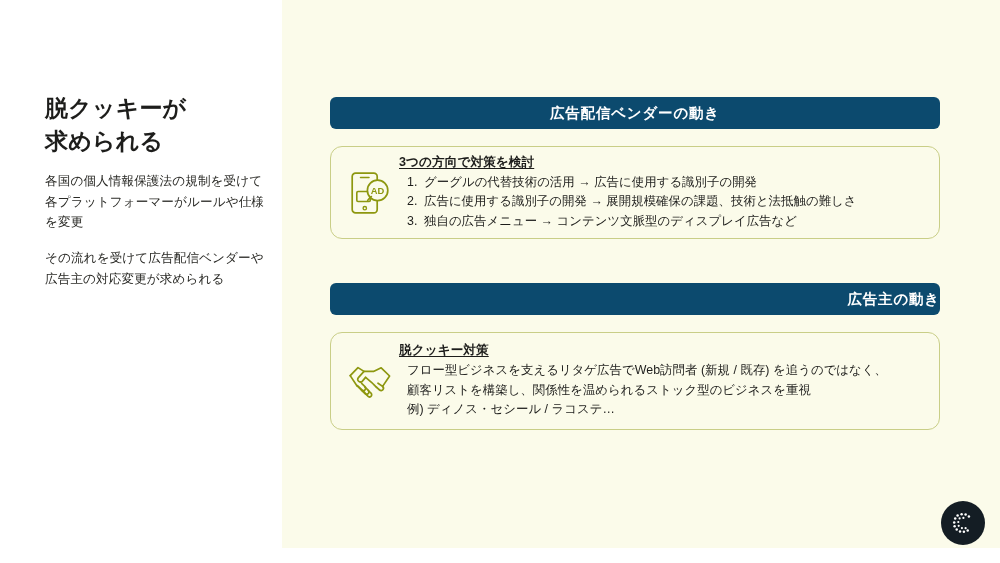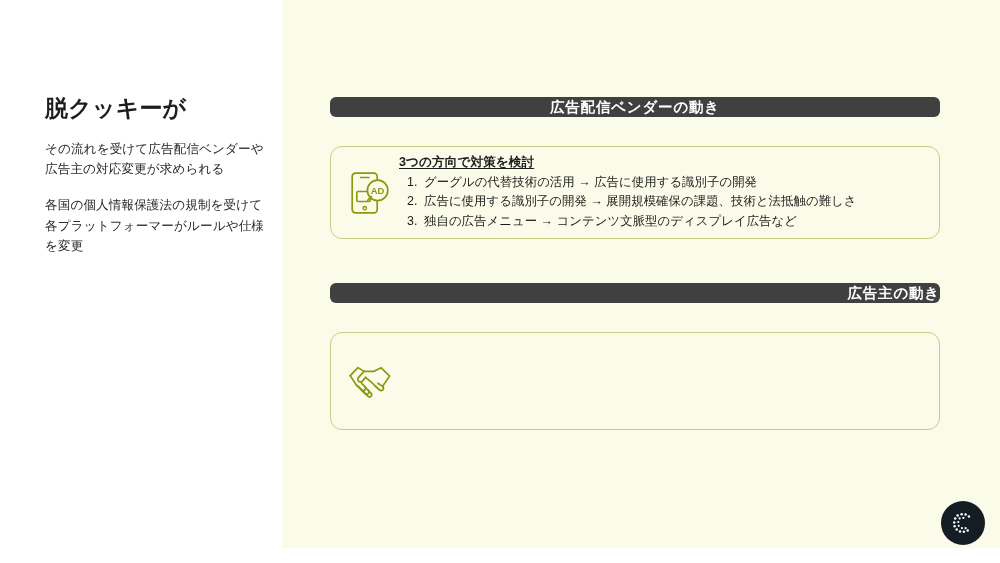--- a/index.html
+++ b/index.html
@@ -58,8 +58,8 @@
   
   .bar {
     position: absolute;
-    height: 20px;
-    background: #404040;
+    height: 32px;
+    background: #0c4a6e;
     border-radius: 6px;
     color: #ffffff;
     font-size: 14.5px;

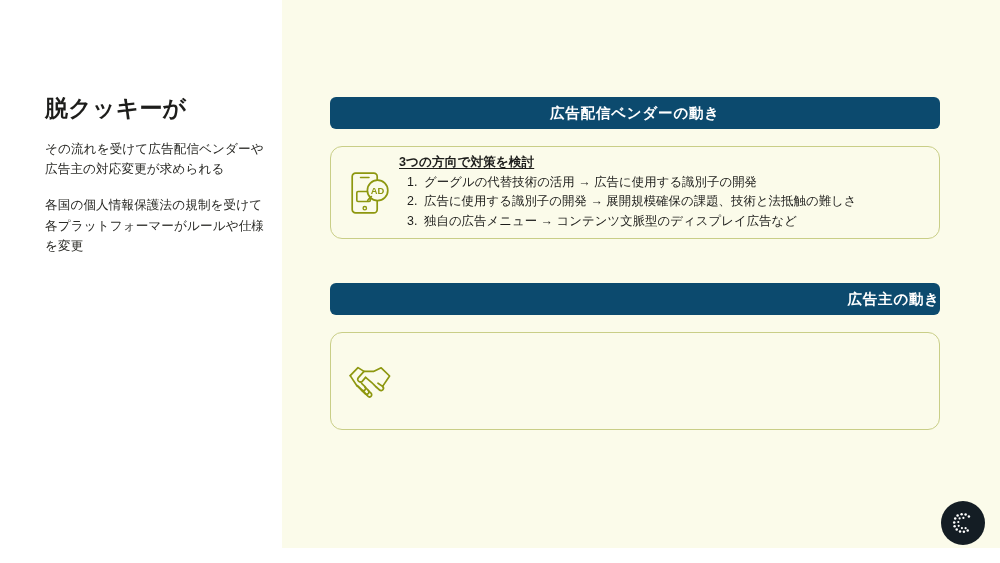--- a/index.html
+++ b/index.html
@@ -158,6 +158,7 @@
   <div class="left-col">
     <h1 class="headline">
       <span class="hl-line">脱クッキーが</span>
+      <span class="hl-line">求められる</span>
     </h1>
     <p class="body-para">その流れを受けて広告配信ベンダーや広告主の対応変更が求められる</p>
     <p class="body-para">各国の個人情報保護法の規制を受けて各プラットフォーマーがルールや仕様を変更</p>

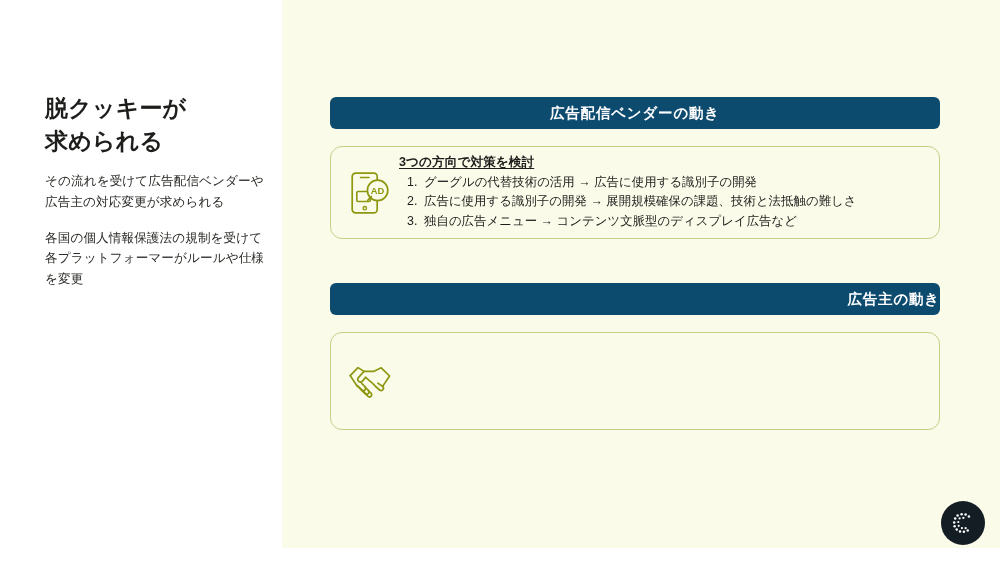--- a/index.html
+++ b/index.html
@@ -160,8 +160,8 @@
       <span class="hl-line">脱クッキーが</span>
       <span class="hl-line">求められる</span>
     </h1>
+    <p class="body-para">各国の個人情報保護法の規制を受けて各プラットフォーマーがルールや仕様を変更</p>
     <p class="body-para">その流れを受けて広告配信ベンダーや広告主の対応変更が求められる</p>
-    <p class="body-para">各国の個人情報保護法の規制を受けて各プラットフォーマーがルールや仕様を変更</p>
   </div>
 
   <div class="bar bar-1">

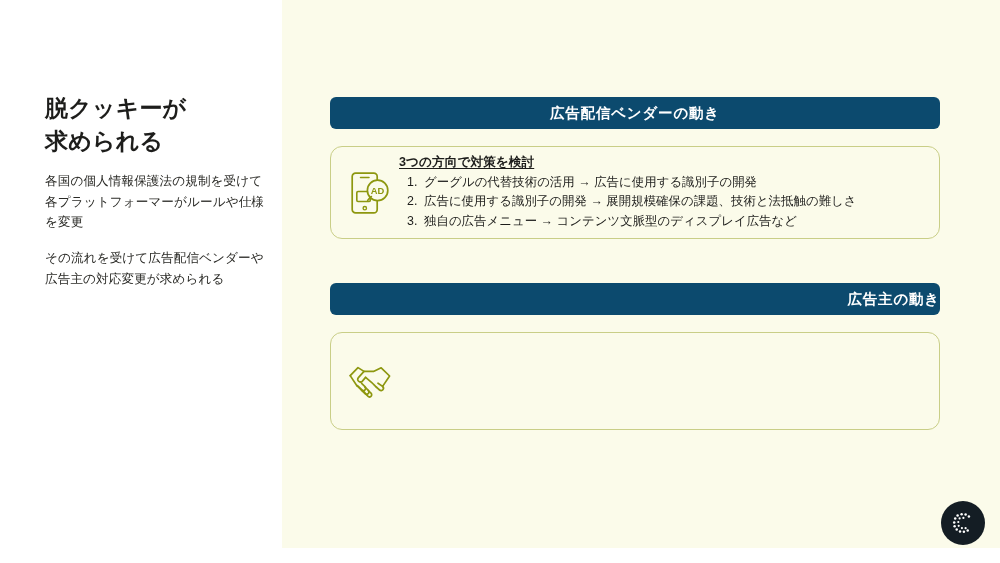--- a/index.html
+++ b/index.html
@@ -212,6 +212,14 @@
             <path d="M29.4 26.2 L32.6 29.0 C33.6 29.9 35.1 29.8 35.9 28.8 C36.7 27.8 36.6 26.4 35.6 25.5"></path>
           </g>
         </svg>
+      </div>
+      <div class="box-text">
+        <div class="box-title">脱クッキー対策</div>
+        <div class="plain-lines">
+          <span class="pl">フロー型ビジネスを支えるリタゲ広告でWeb訪問者 (新規 / 既存) を追うのではなく、</span>
+          <span class="pl">顧客リストを構築し、関係性を温められるストック型のビジネスを重視</span>
+          <span class="pl">例) ディノス・セシール / ラコステ…</span>
+        </div>
       </div>
     </div>
   </div>

